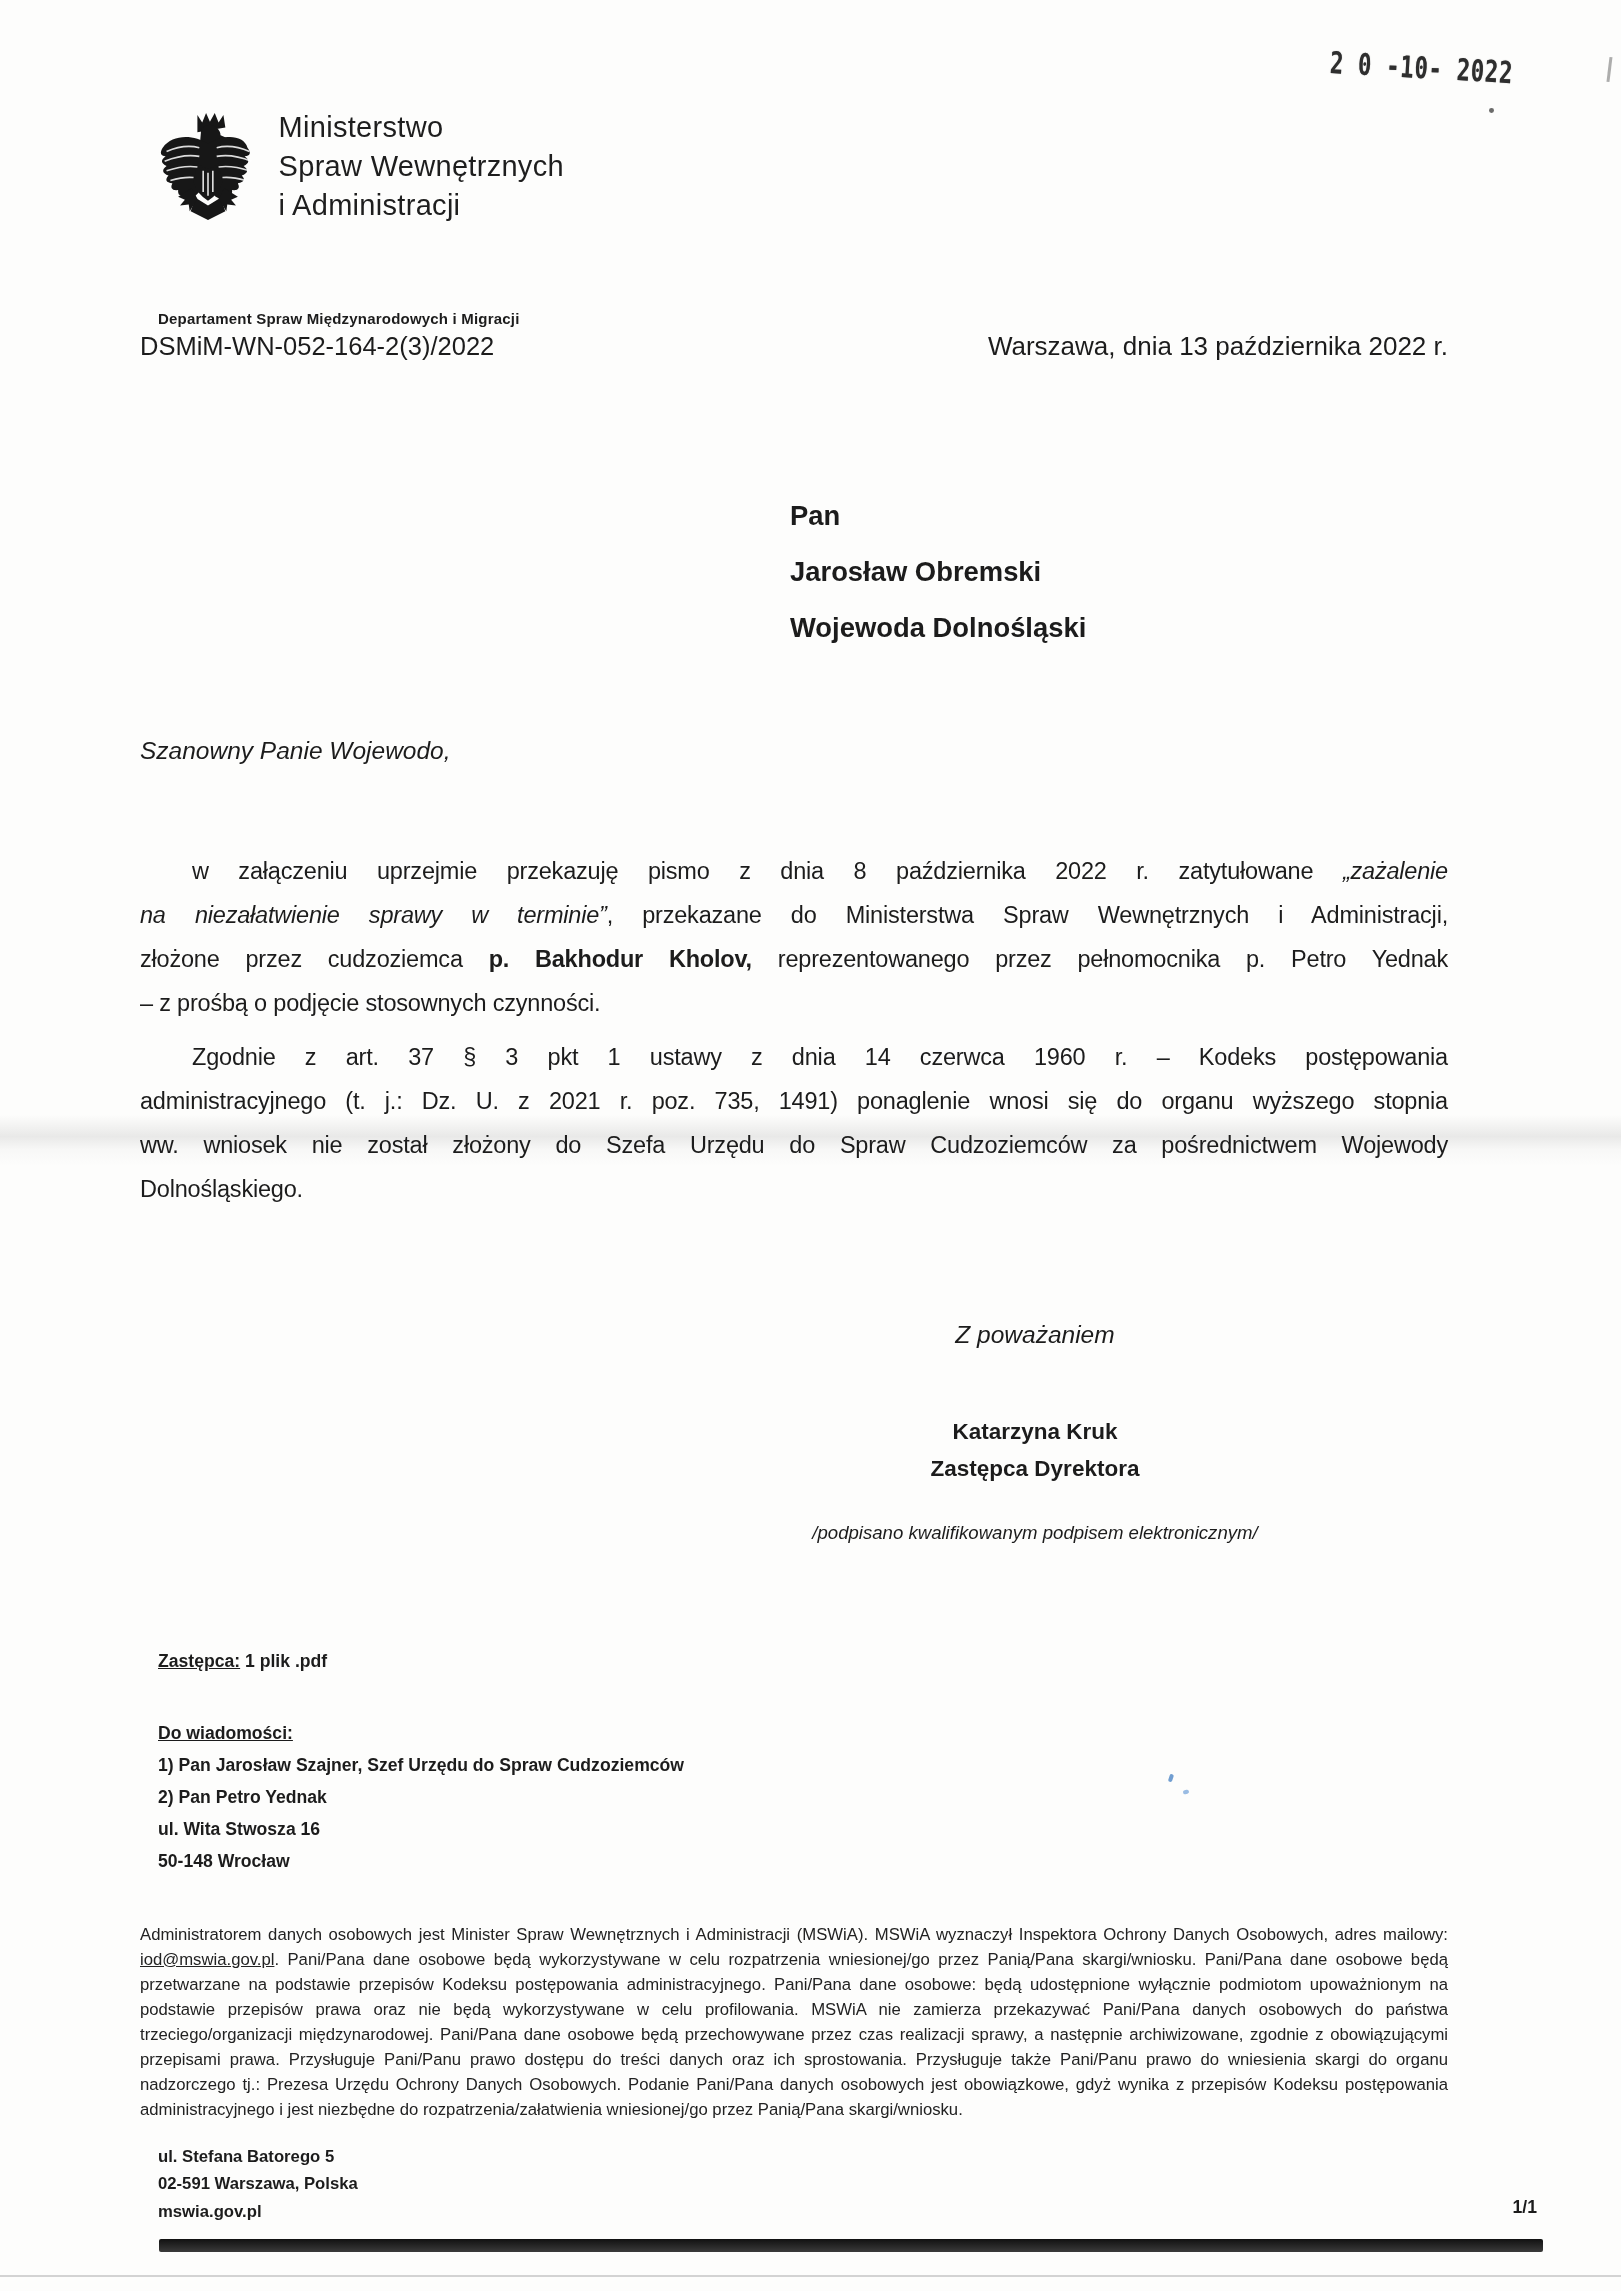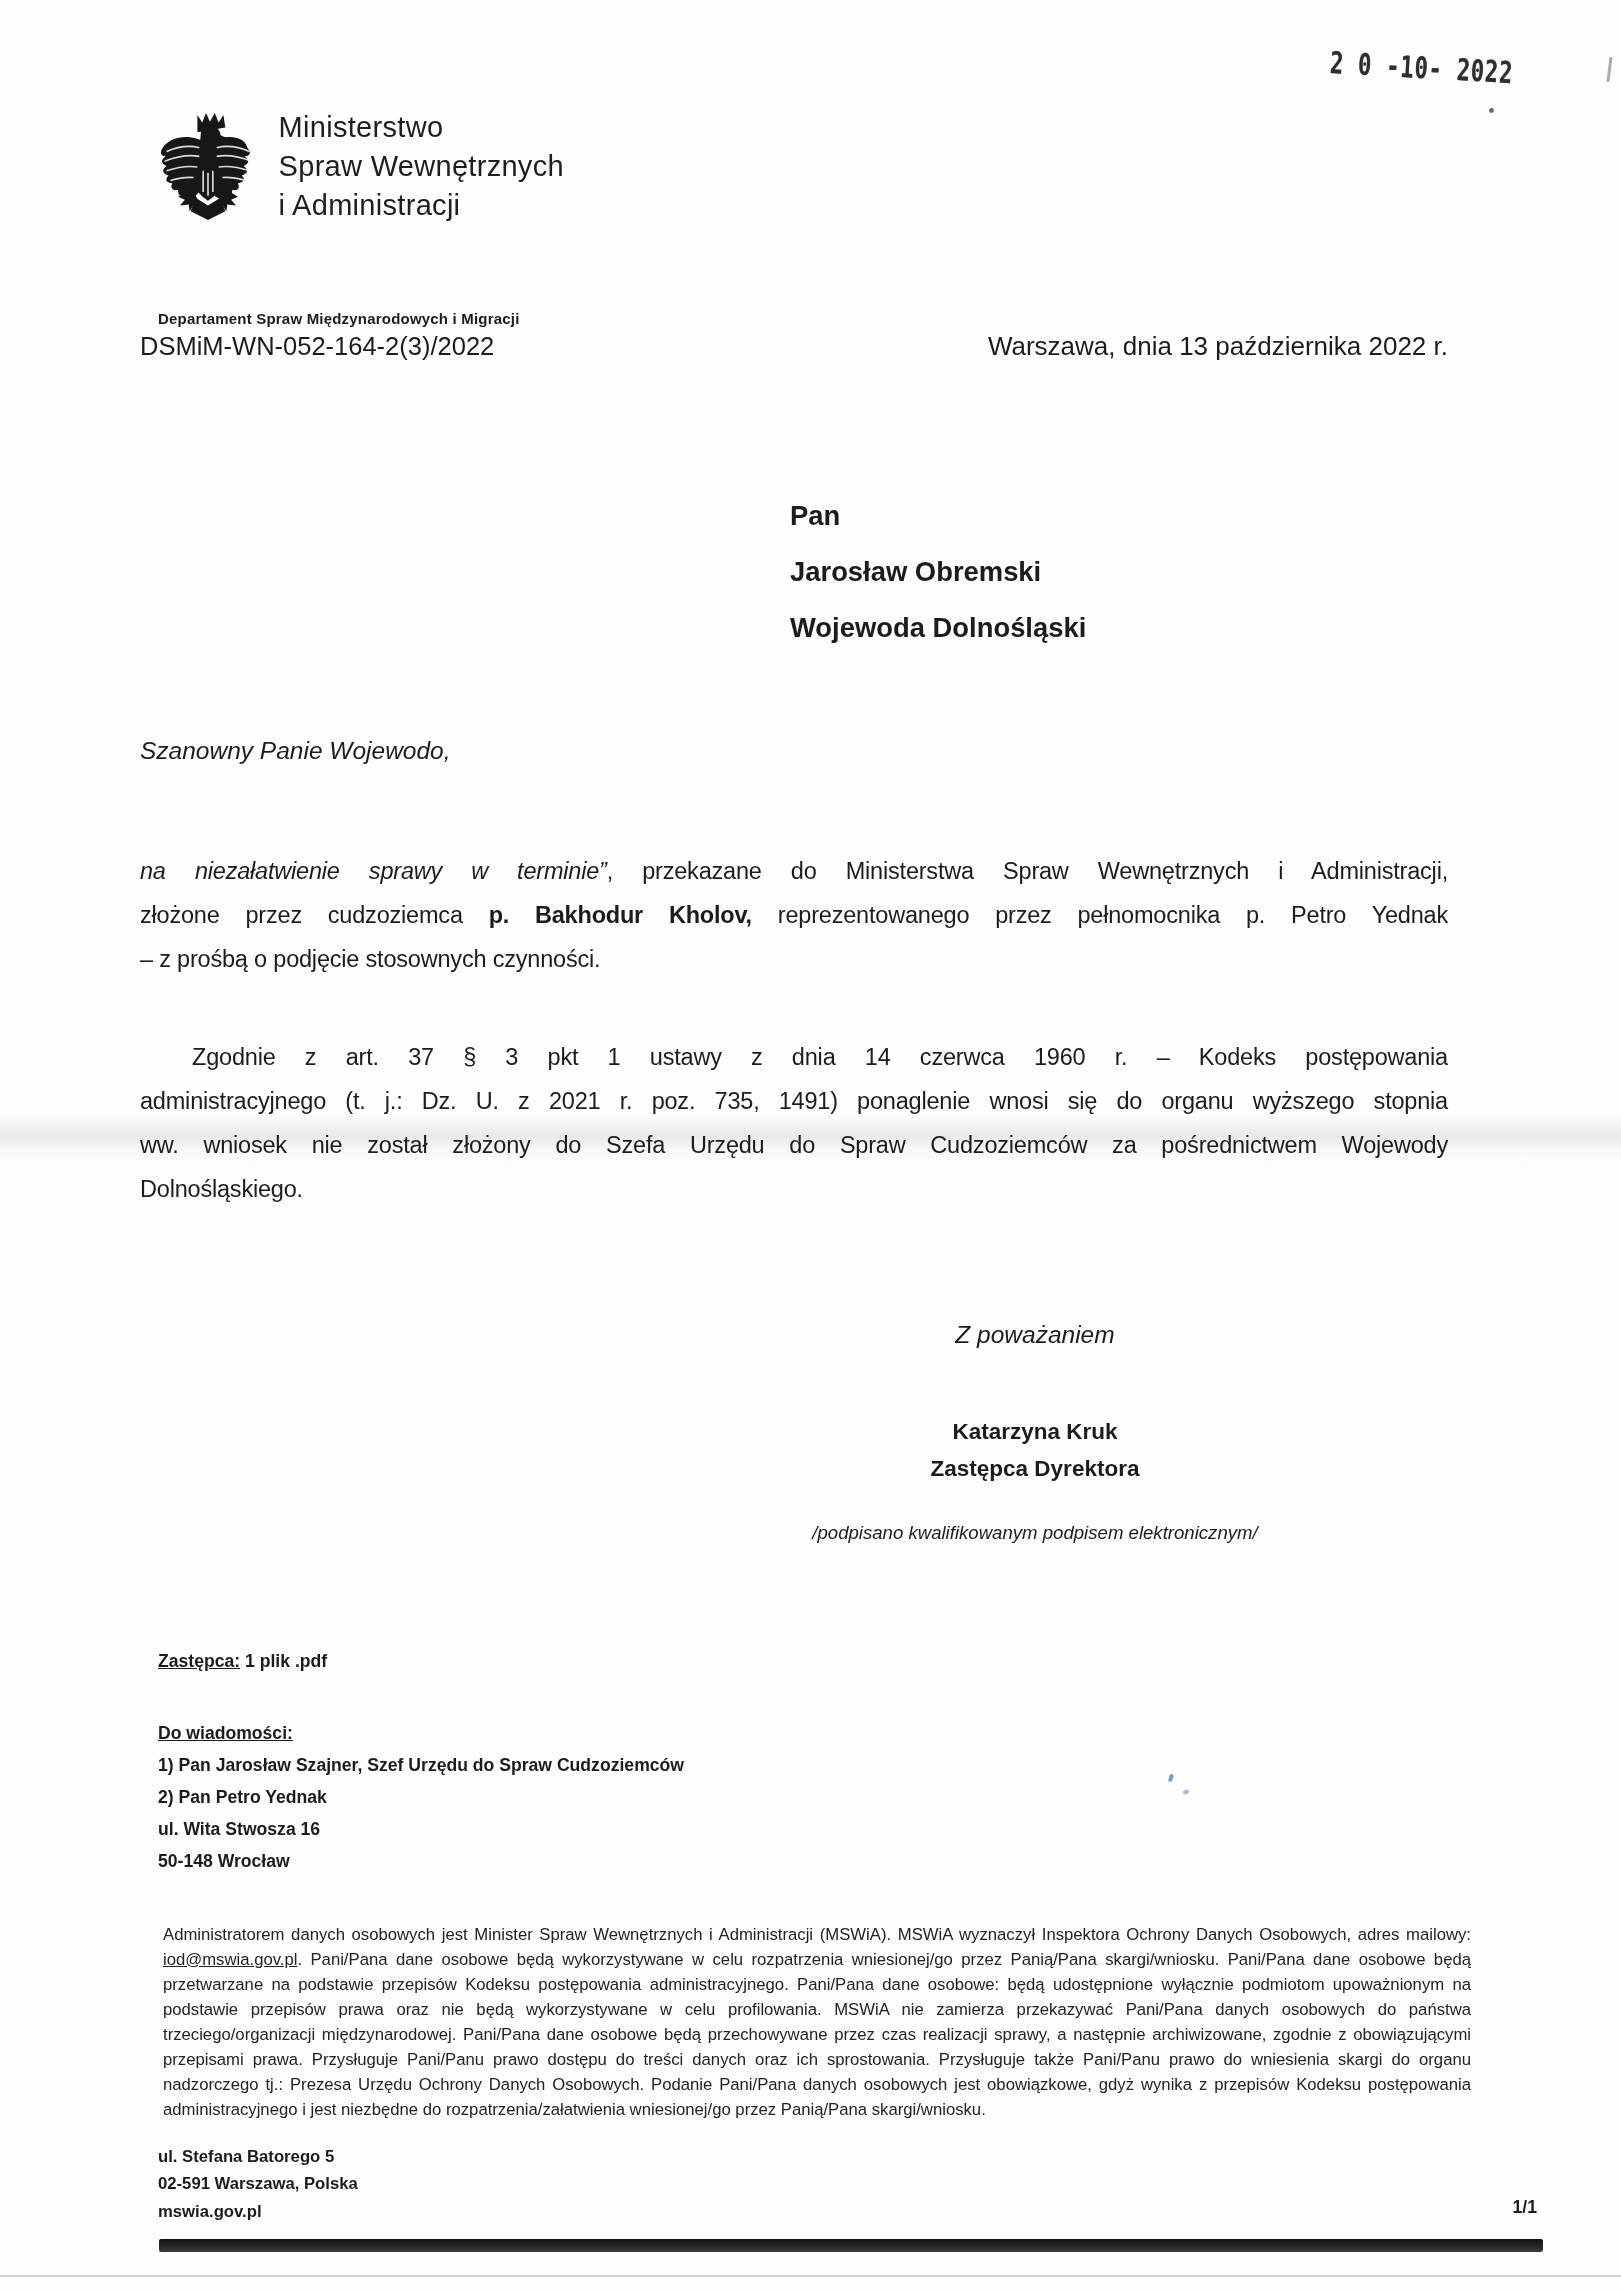--- a/index.html
+++ b/index.html
@@ -131,6 +131,7 @@
   <div class="salutation">Szanowny Panie Wojewodo,</div>
 
   <div class="bodyblock p1">
+    <div class="jline indent"><span>w załączeniu uprzejmie przekazuję pismo z dnia 8 października 2022 r. zatytułowane </span><span class="seg-italic">„zażalenie</span></div>
     <div class="jline"><span class="seg-italic">na niezałatwienie sprawy w terminie”</span><span>, przekazane do Ministerstwa Spraw Wewnętrznych i Administracji,</span></div>
     <div class="jline"><span>złożone przez cudzoziemca </span><span class="seg-bold">p. Bakhodur Kholov,</span><span> reprezentowanego przez pełnomocnika p. Petro Yednak</span></div>
     <div class="jline last">– z prośbą o podjęcie stosownych czynności.</div>

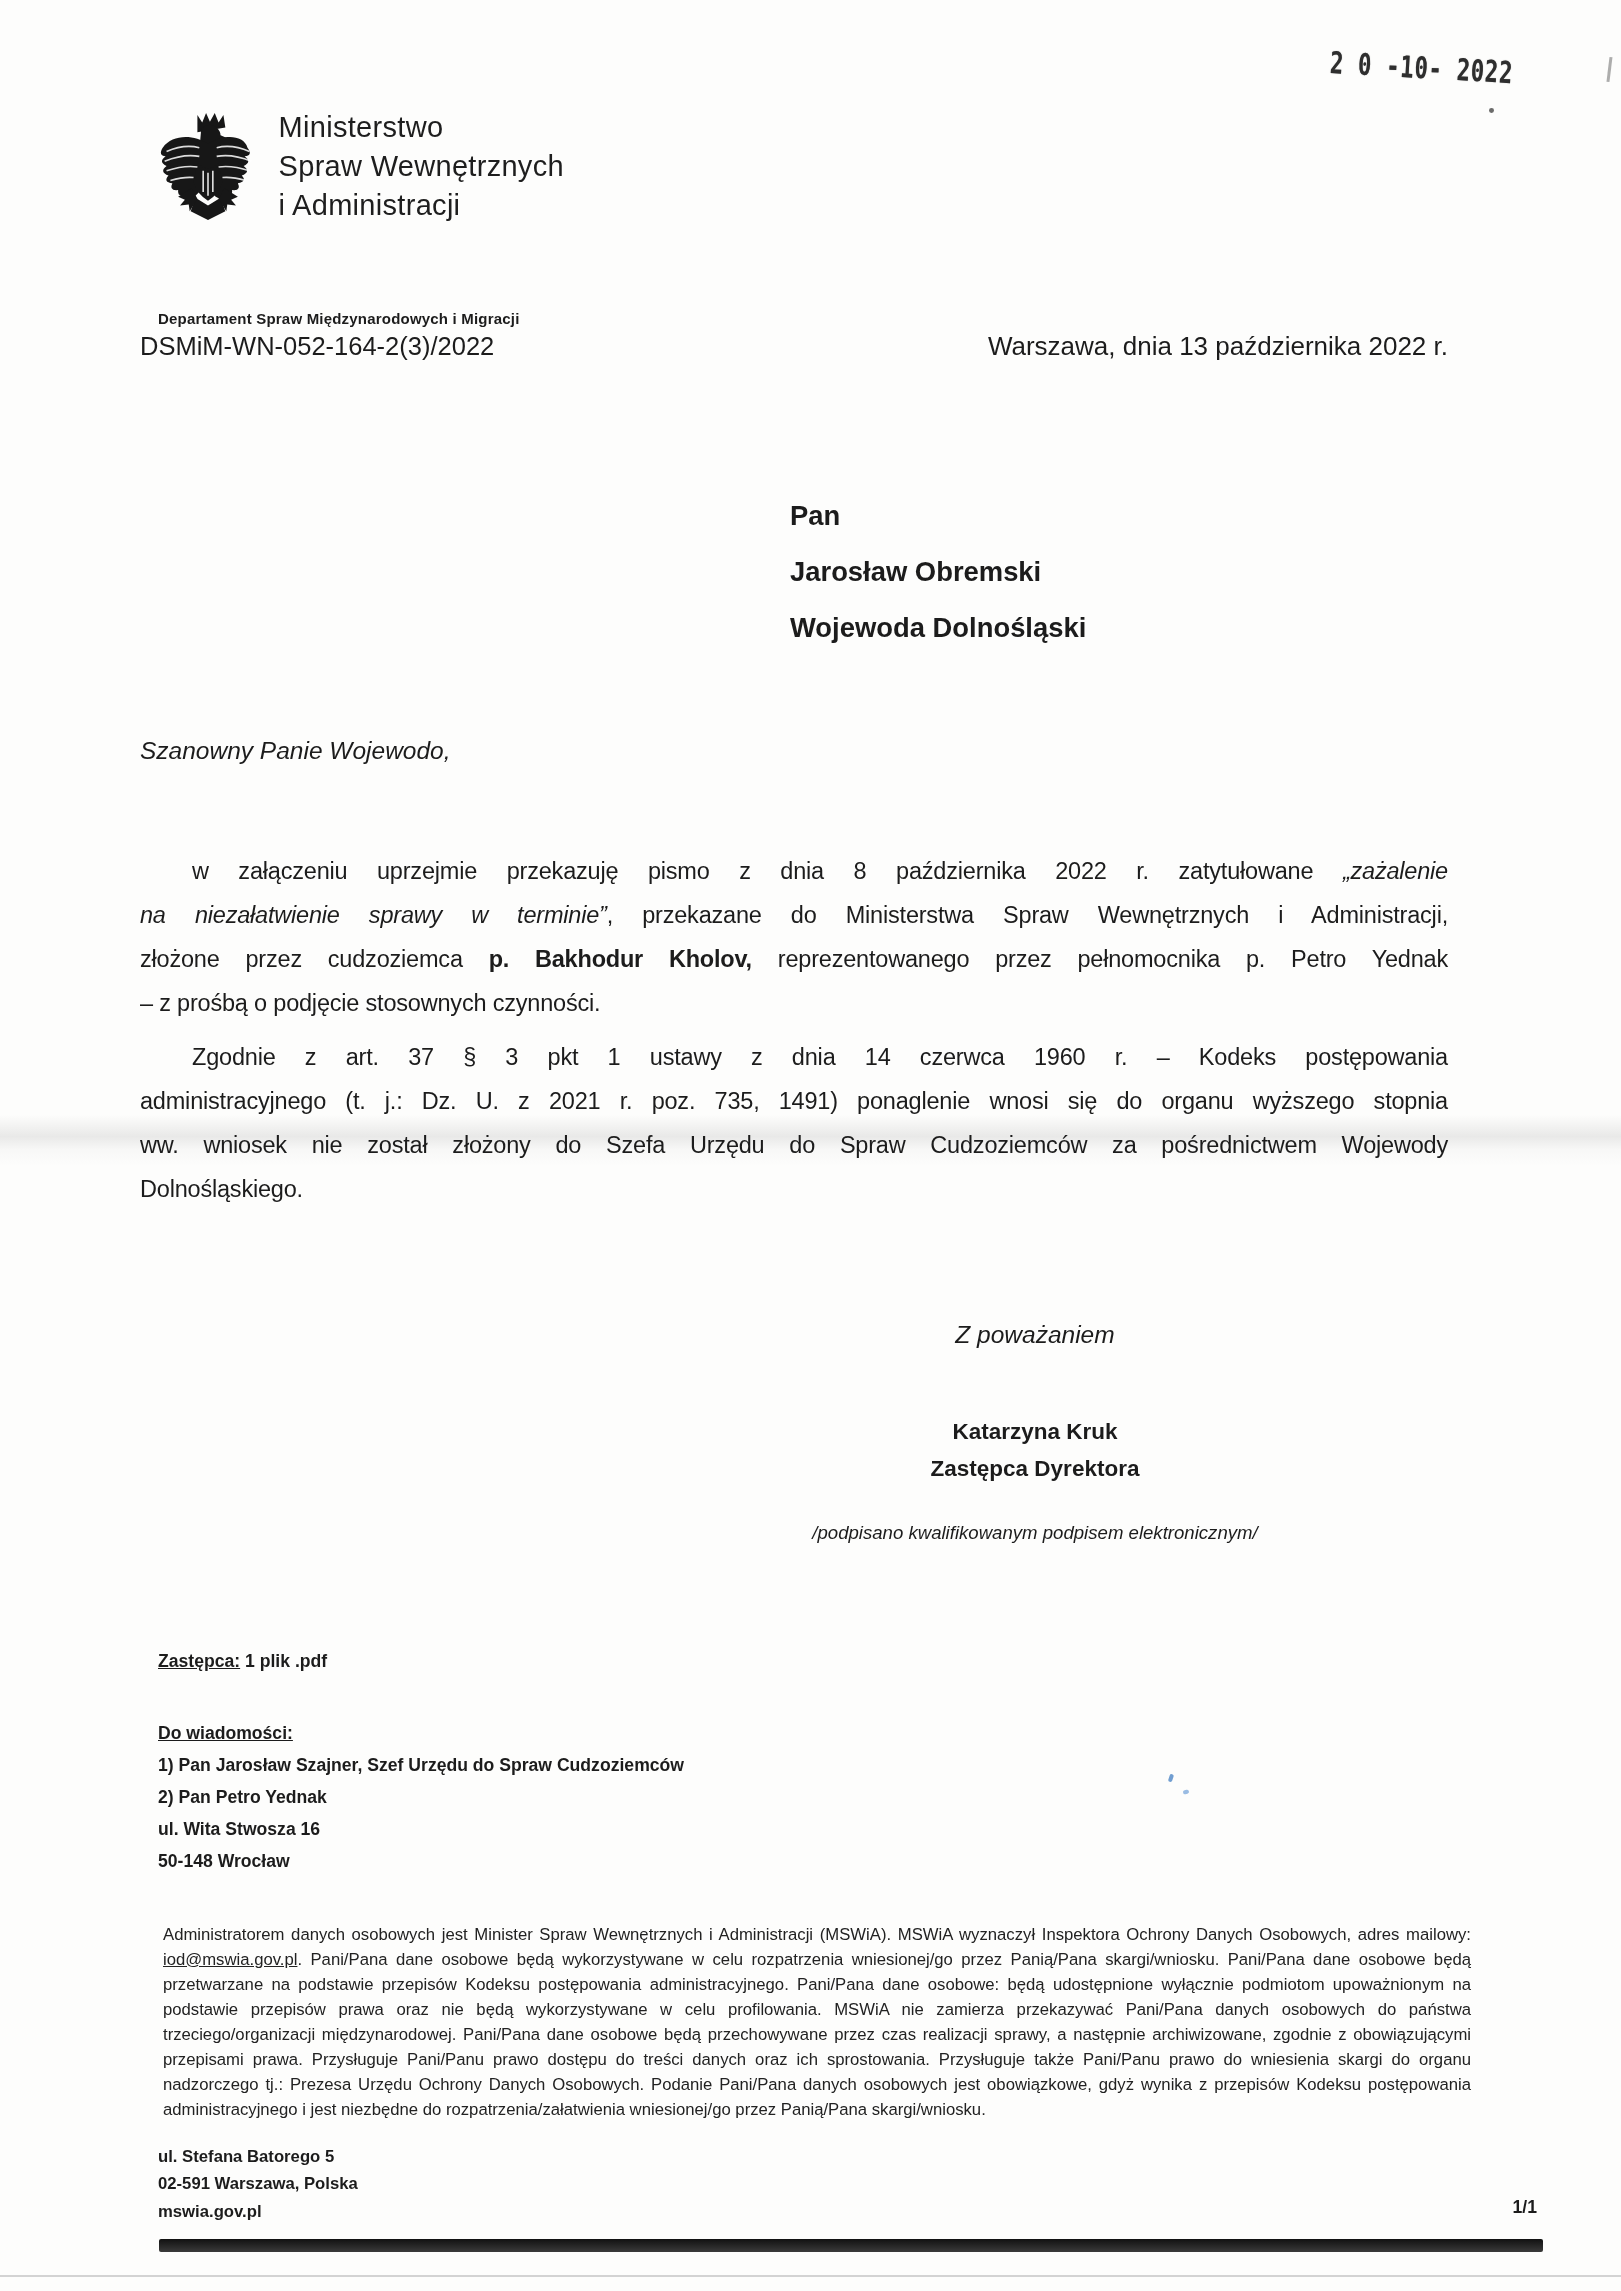--- a/index.html
+++ b/index.html
@@ -67,7 +67,7 @@
   .cc{position:absolute;left:158px;top:1717px;font-size:17.6px;font-weight:700;line-height:32px;}
   .u{text-decoration:underline;}
   
-  .privacy{position:absolute;left:140px;top:1905px;width:1308px;font-size:16.7px;line-height:25px;text-align:justify;color:#222;margin-left:23px;}
+  .privacy{position:absolute;left:140px;top:1905px;width:1308px;font-size:16.7px;line-height:25px;text-align:justify;color:#222;}
   
   .footer-address{position:absolute;left:158px;top:2143px;font-size:16.7px;font-weight:700;line-height:27.4px;}
   .page-number{position:absolute;left:1478px;top:2197px;width:59px;text-align:right;font-size:17.6px;font-weight:700;}

